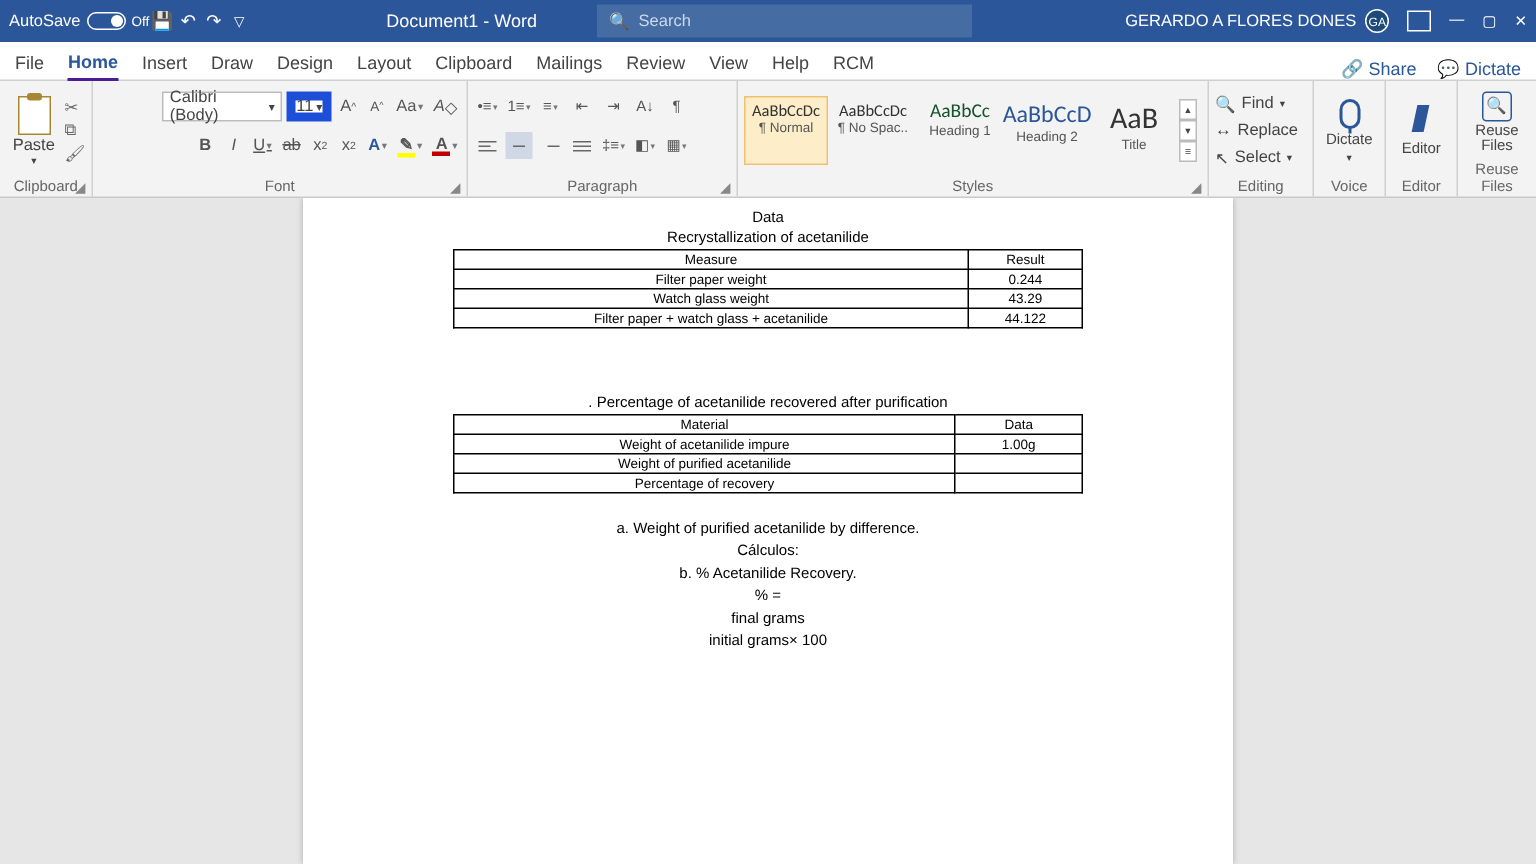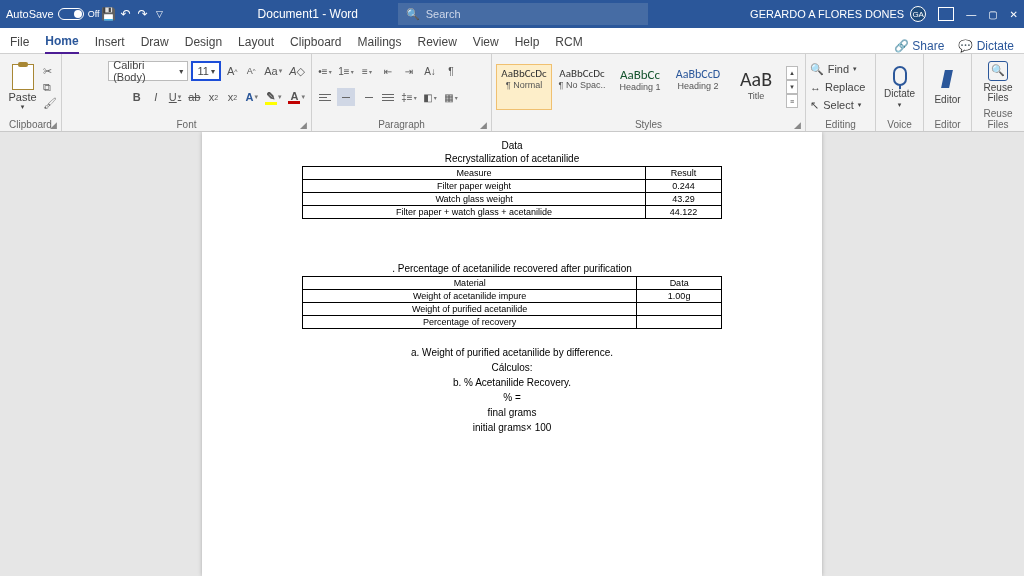--- a/index.html
+++ b/index.html
@@ -38,7 +38,7 @@
   
   .font-grp .row{ display:flex; align-items:center; gap:3px; height:24px;}
   .font-name { width:80px; height:20px; border:1px solid #bbb; background:#fff; display:flex; align-items:center; padding:0 4px; font-size:11px;}
-  .font-size { width:30px; height:20px; border:2px solid #1d4ed8; background:#fff; display:flex; align-items:center; justify-content:center; font-size:11px;}
+  .font-size { width:30px; height:20px; border:6px solid #1d4ed8; background:#fff; display:flex; align-items:center; justify-content:center; font-size:11px;}
   .fbtn { min-width:16px; height:20px; display:inline-flex; align-items:center; justify-content:center; font-size:11px; color:#555; padding:0 2px;}
   .fbtn.caret::after{content:"▾"; font-size:7px; margin-left:1px; color:#777;}
   .fontcolor { display:inline-flex; flex-direction:column; align-items:center; font-weight:bold;}

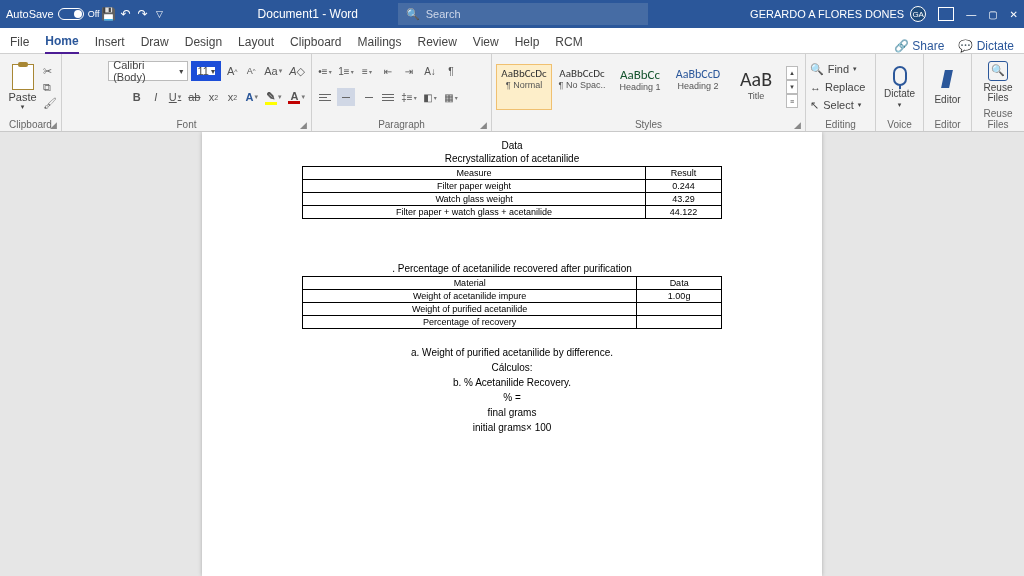--- a/index.html
+++ b/index.html
@@ -247,7 +247,7 @@
             <div>Heading 1</div>
           </div>
           <div class="style-box">
-            <div class="style-prev" style="font-size:12px;color:#2b579a;">AaBbCcD</div>
+            <div class="style-prev" style="font-size:16px;color:#2b579a;">AaBbCcD</div>
             <div>Heading 2</div>
           </div>
           <div class="style-box">

